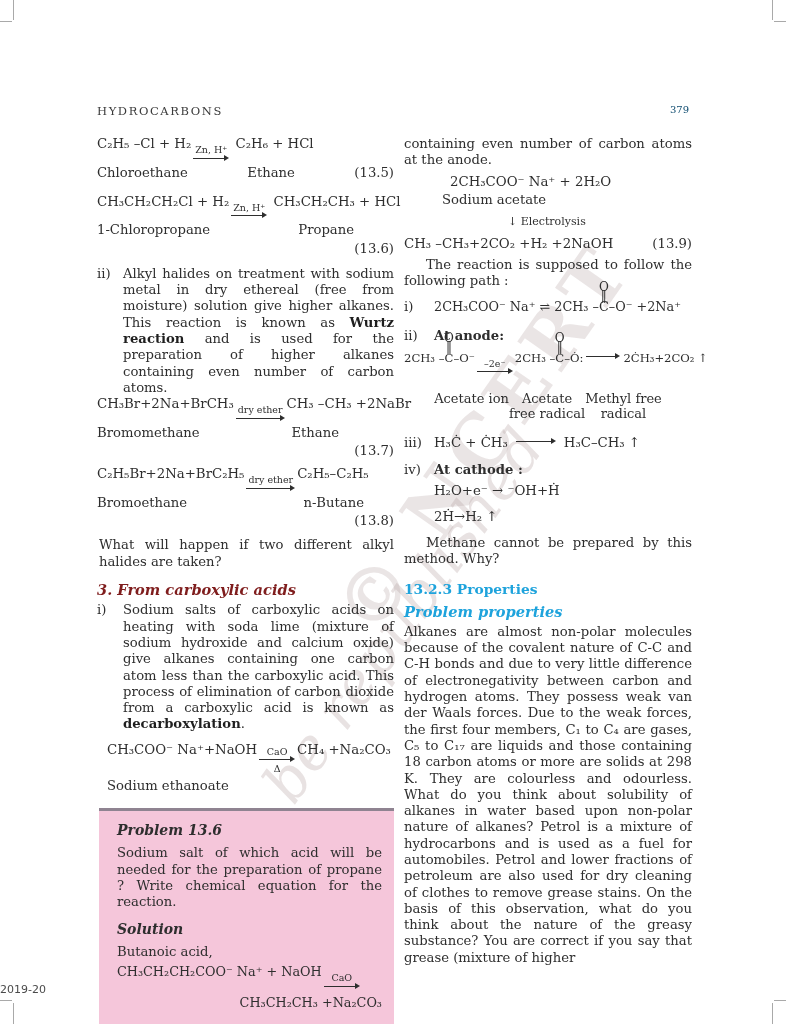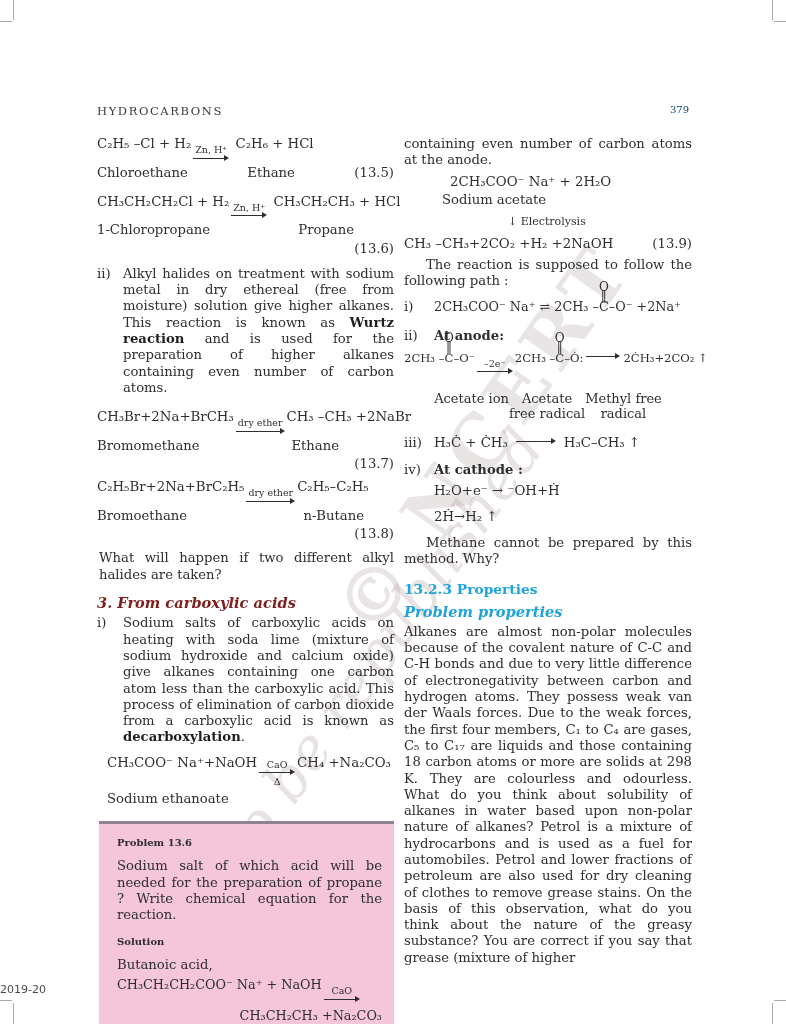--- a/index.html
+++ b/index.html
@@ -119,7 +119,7 @@
       <span class="tx"><span>Alkyl halides on treatment with sodium metal in dry ethereal (free from moisture) solution give higher alkanes. This reaction is known as </span><b class="blk">Wurtz reaction</b><span> and is used for the preparation of higher alkanes containing even number of carbon atoms.</span></span>
     </div>
 
-    <div class="eq" style="margin-top:13px;">
+    <div class="eq" style="margin-top:0;">
       <span>CH₃Br+2Na+BrCH₃</span><span class="rxn">
           <span class="lbl">dry ether</span>
           <span class="aline"></span>

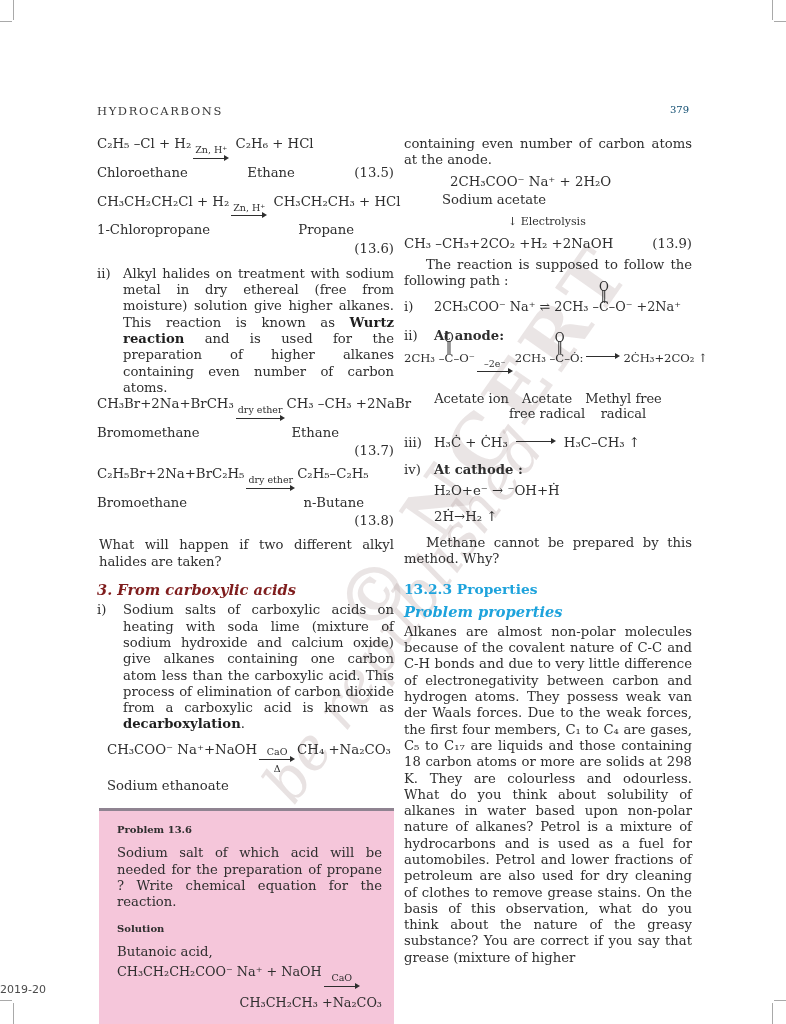--- a/index.html
+++ b/index.html
@@ -57,7 +57,7 @@
   .h-b{font-weight:bold;font-size:13.8px;margin-top:14px;}
   
   .problem{margin:14px 0 0 2px;padding:11px 12px 13px 18px;}
-  .problem .pt{font-weight:bold;font-size:10px;}
+  .problem .pt{font-weight:bold;font-size:14px;font-style:italic;}
   .problem p{margin:7px 0 0 0;}
   
   .ind{text-indent:22px;}

